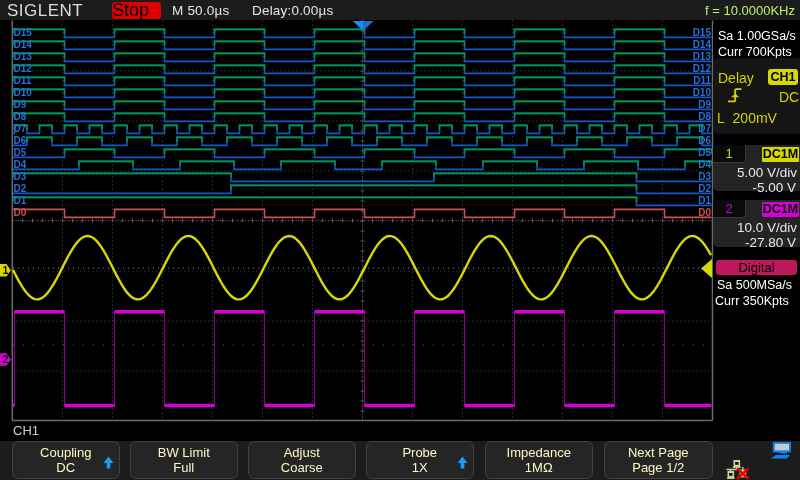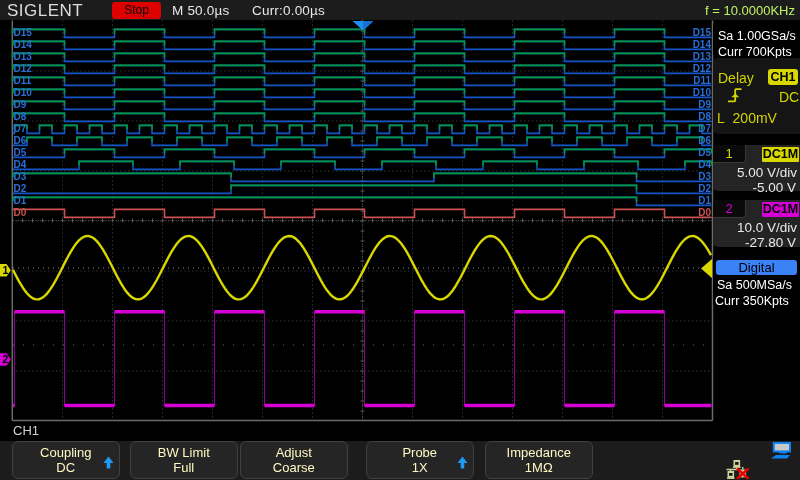--- a/index.html
+++ b/index.html
@@ -6,7 +6,7 @@
 #scope{position:relative;width:800px;height:480px;background:#000;overflow:hidden}
 #topbar{position:absolute;left:0;top:0;width:800px;height:20px;background:#1c1c1c}
 #logo{position:absolute;left:7px;top:1px;font-size:17px;font-weight:normal;color:#dcdcdc;letter-spacing:0.5px}
-#stopbtn{position:absolute;left:112px;top:1.5px;width:49px;height:17.5px;background:#dd0000;border-radius:3px;color:#000;font-size:12px;text-align:center;line-height:17px}
+#stopbtn{position:absolute;left:112px;top:1.5px;width:49px;height:17.5px;background:#dd0000;border-radius:3px;color:#000;font-size:18px;text-align:left;line-height:17px}
 .tbt{position:absolute;top:3px;color:#e6e6e6;font-size:13.5px;letter-spacing:0.2px}
 #freq{position:absolute;right:5px;top:3px;color:#bef264;font-size:13px}
 #wavesvg{position:absolute;left:0;top:0}

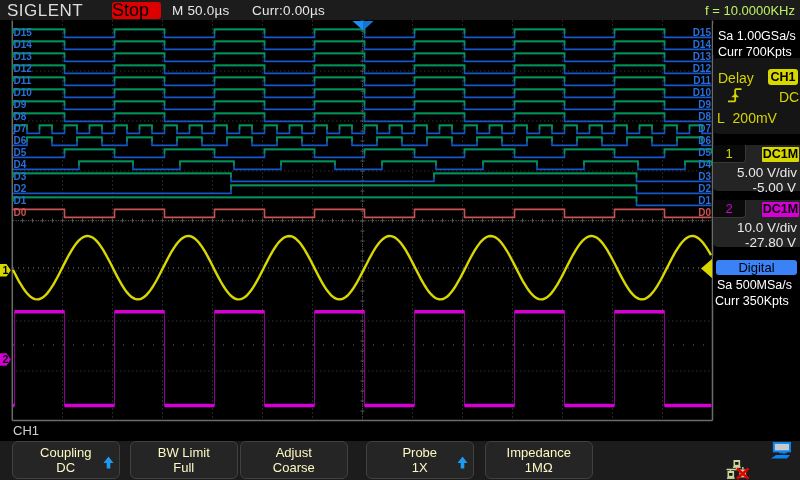--- a/index.html
+++ b/index.html
@@ -39,7 +39,7 @@
     <div id="logo">SIGLENT</div>
     <div id="stopbtn">Stop</div>
     <div class="tbt" style="left:172px">M 50.0µs</div>
-    <div class="tbt" style="left:252px">Curr:0.00µs</div>
+    <div class="tbt" style="left:252px">Delay:0.00µs</div>
     <div id="freq">f = 10.0000KHz</div>
   </div>
   <svg id="wavesvg" width="800" height="480" viewBox="0 0 800 480">

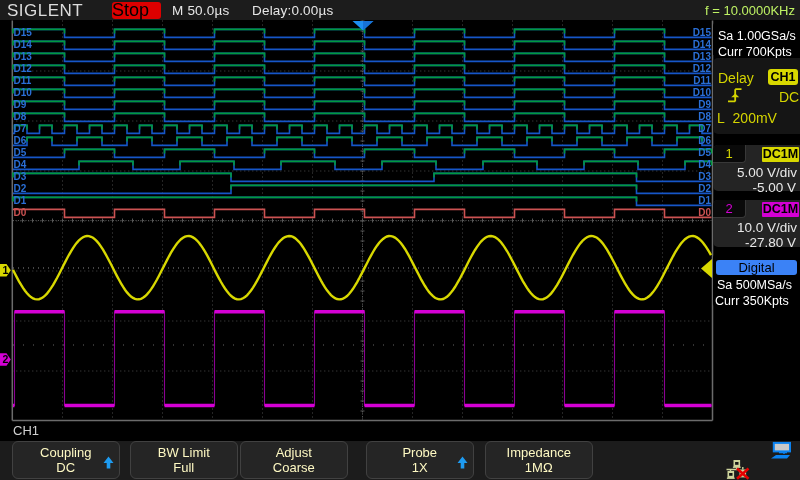--- a/index.html
+++ b/index.html
@@ -25,7 +25,7 @@
 #pC{top:145px;height:46px}
 #pD{top:200px;height:47px}
 #pE{top:253px;height:55px;background:#000;border-radius:5px 0 0 5px}
-#digbadge{position:absolute;left:3px;top:7px;width:81px;height:15px;background:#3b82f6;border-radius:3px;color:#000;font-size:13px;text-align:center;line-height:15px}
+#digbadge{position:absolute;left:3px;top:7px;width:81px;height:15px;background:#be185d;border-radius:3px;color:#000;font-size:13px;text-align:center;line-height:15px}
 #pE .l1{position:absolute;left:4px;top:25px;font-size:12.5px}
 #pE .l2{position:absolute;left:2px;top:41px;font-size:12.5px}
 #chlabel{position:absolute;left:13px;top:423px;color:#d0d0d0;font-size:13px}

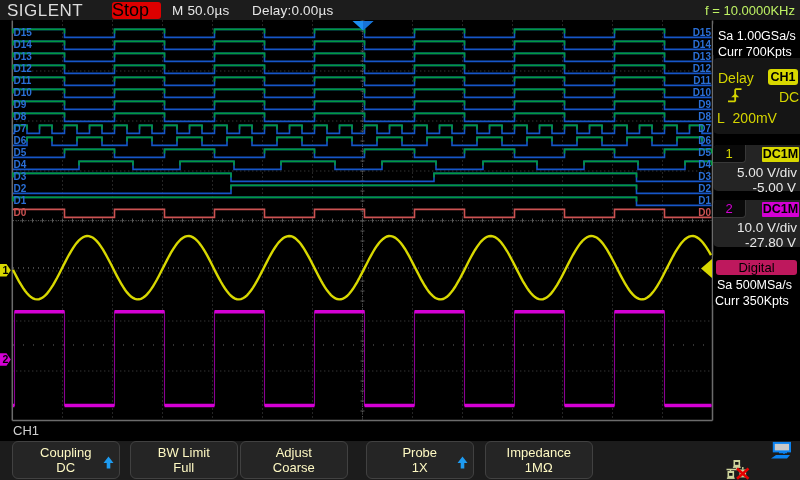--- a/index.html
+++ b/index.html
@@ -181,7 +181,7 @@
           <path d="M5.5,0.5 L10.5,7 H7.3 V12.5 H3.7 V7 H0.5 Z" fill="#1e9bf0"></path>
         </svg></div>
     <div class="mbtn" style="left:130px">BW Limit<br>Full</div>
-    <div class="mbtn" style="left:240px">Adjust<br>Coarse</div>
+    <div class="mbtn" style="left:248px">Adjust<br>Coarse</div>
     <div class="mbtn" style="left:366px">Probe<br>1X
       <svg class="uparrow" width="11" height="13" viewBox="0 0 11 13">
           <path d="M5.5,0.5 L10.5,7 H7.3 V12.5 H3.7 V7 H0.5 Z" fill="#1e9bf0"></path>

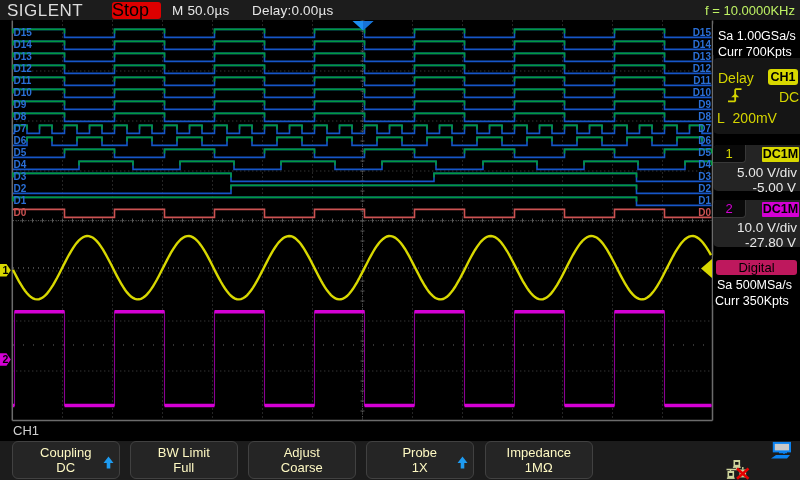--- a/index.html
+++ b/index.html
@@ -187,6 +187,7 @@
           <path d="M5.5,0.5 L10.5,7 H7.3 V12.5 H3.7 V7 H0.5 Z" fill="#1e9bf0"></path>
         </svg></div>
     <div class="mbtn" style="left:485px">Impedance<br>1MΩ</div>
+    <div class="mbtn" style="left:604px;width:108.5px">Next Page<br>Page 1/2</div>
   </div>
   <svg style="position:absolute;left:720px;top:436px" width="80" height="44" viewBox="0 0 80 44">
     <rect x="53.8" y="6.9" width="16.2" height="8.5" fill="#c9c9c9" stroke="#0b82f0" stroke-width="2"></rect>

